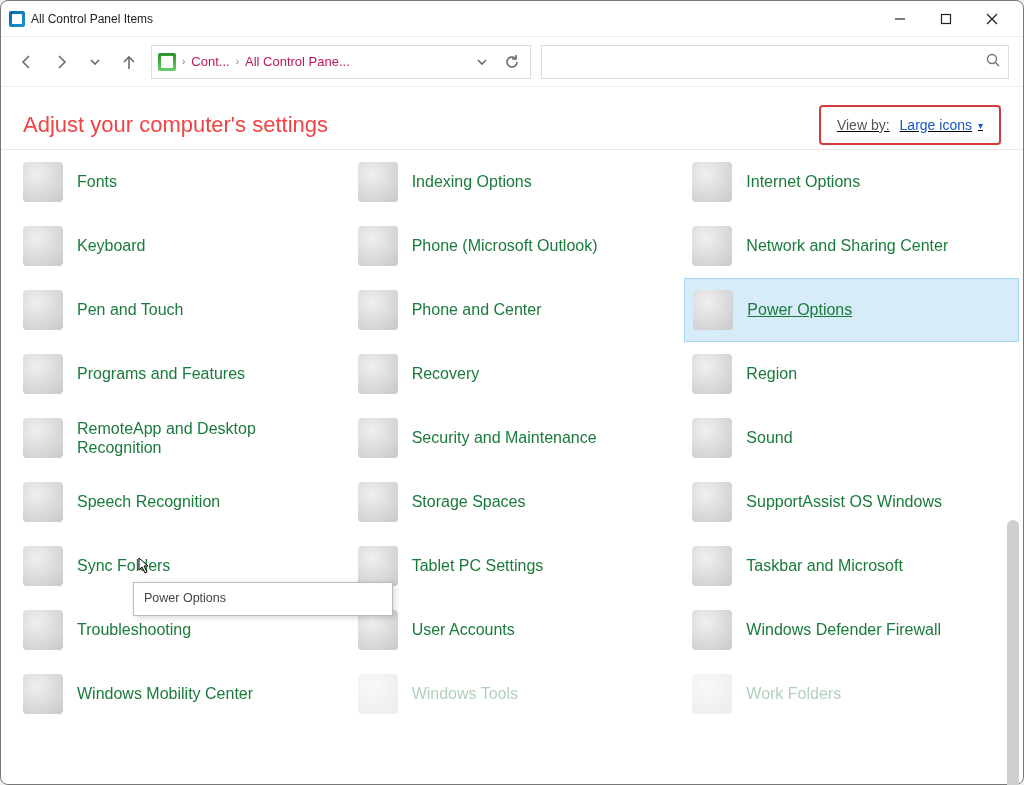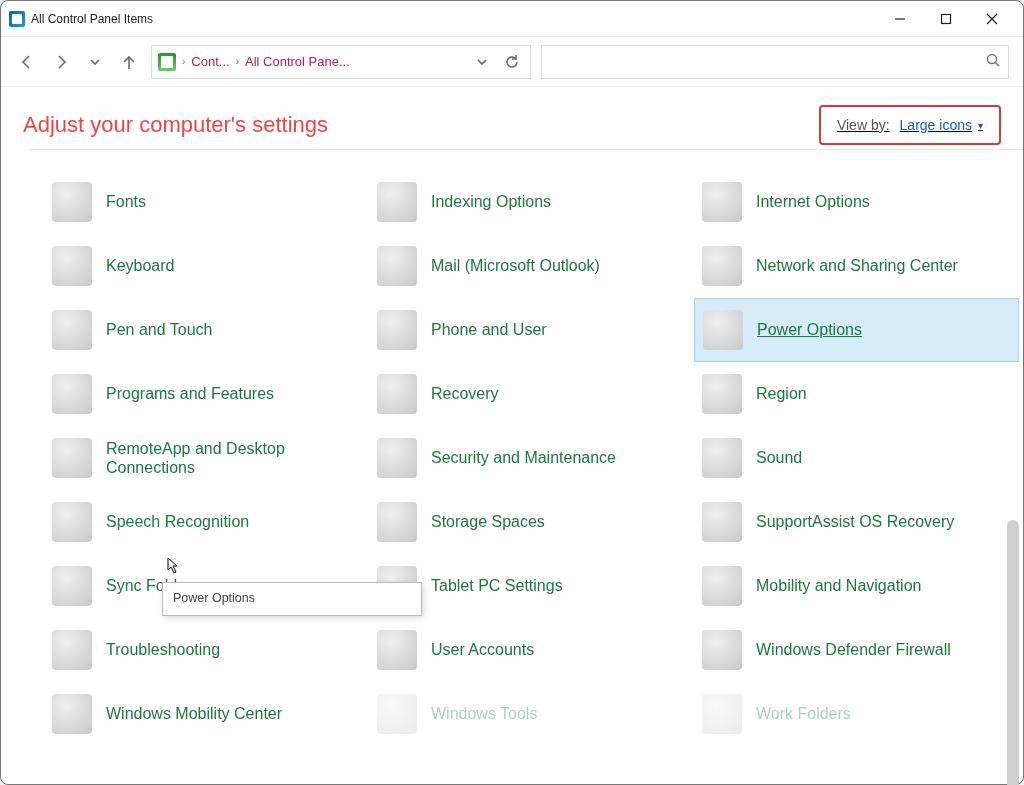--- a/index.html
+++ b/index.html
@@ -30,7 +30,7 @@
   .viewby-wrap .lbl { color:#555; font-size:14px; }
   .viewby-wrap .val { color:#1857c5; font-size:14px; }
   .viewby-wrap .dd { color:#1857c5; font-size:10px; margin-left:-4px;}
-  .body { position:relative; border-top:1px solid #e8e8e8; padding: 20px 4px 0 14px; height: calc(785px - 36px - 50px - 62px); overflow:hidden;margin-left:29px; }
+  .body { position:relative; border-top:1px solid #e8e8e8; padding: 0 4px 0 14px; height: calc(785px - 36px - 50px - 62px); overflow:hidden; }
   .grid { display:grid; grid-template-columns: 1fr 1fr 1fr; column-gap:0; row-gap:0; }
   .item { display:flex; align-items:center; height:64px; padding: 0 8px; gap:14px; cursor:pointer; color:#1a7a3c; font-size:16px; position:relative; }
   .item .ico { width:40px; height:40px; flex:0 0 40px; display:flex; align-items:center; justify-content:center; font-size:30px; border-radius:4px; background: radial-gradient(circle at 35% 30%, #f0f0f0, #c8c8c8); color:#555; }

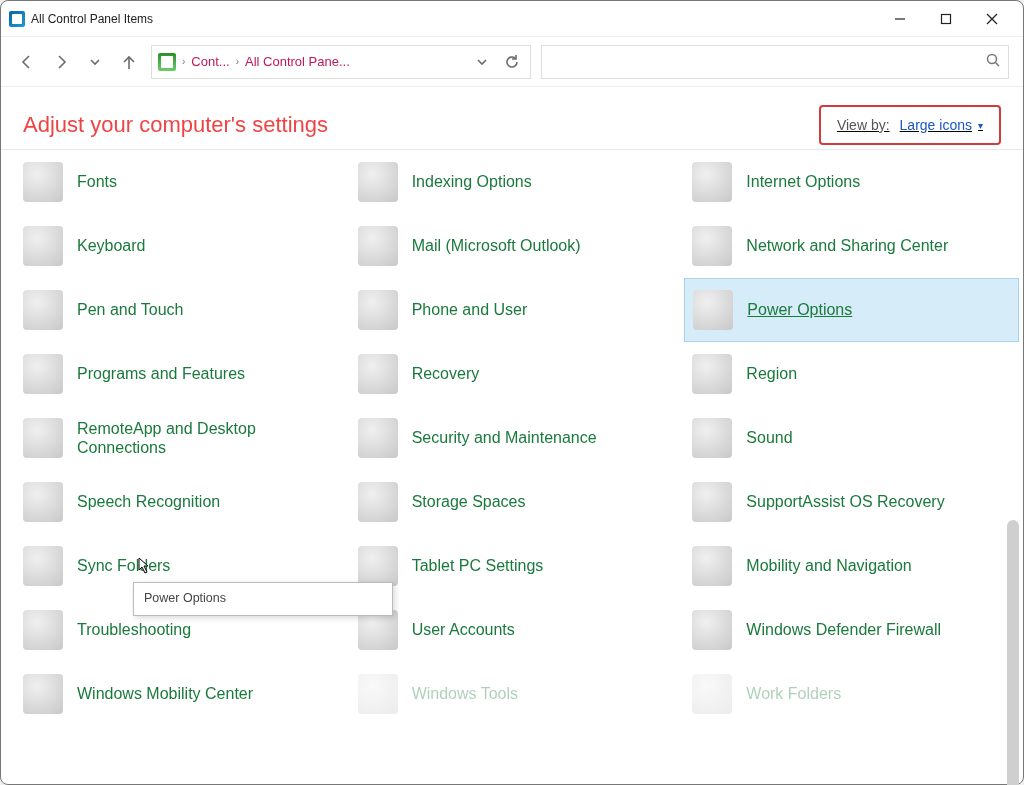--- a/index.html
+++ b/index.html
@@ -165,7 +165,7 @@
         </div>
         <div class="item">
           <div class="ico ic-globe"></div>
-          <div class="txt">Mail (Microsoft Outlook)</div>
+          <div class="txt">Phone (Microsoft Outlook)</div>
         </div>
         <div class="item">
           <div class="ico ic-blue"></div>

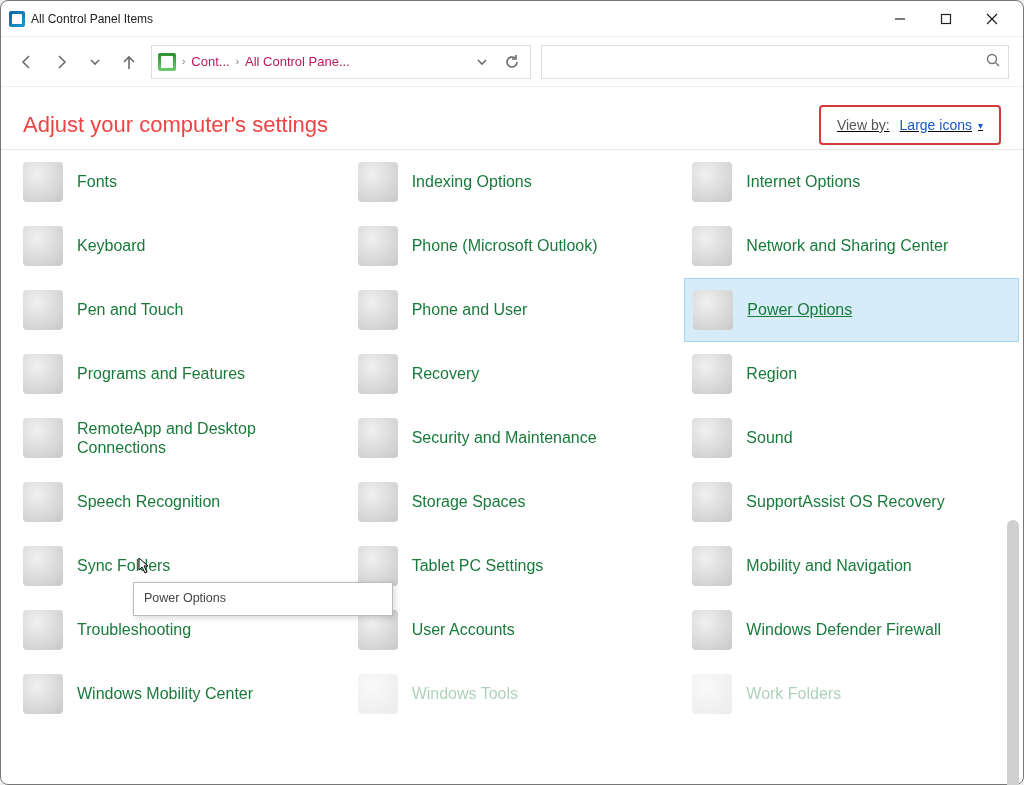--- a/index.html
+++ b/index.html
@@ -177,7 +177,7 @@
         </div>
         <div class="item">
           <div class="ico ic-gray"></div>
-          <div class="txt">Phone and User</div>
+          <div class="txt">Phone and Center</div>
         </div>
         <div class="item hover">
           <div class="ico ic-battery"></div>

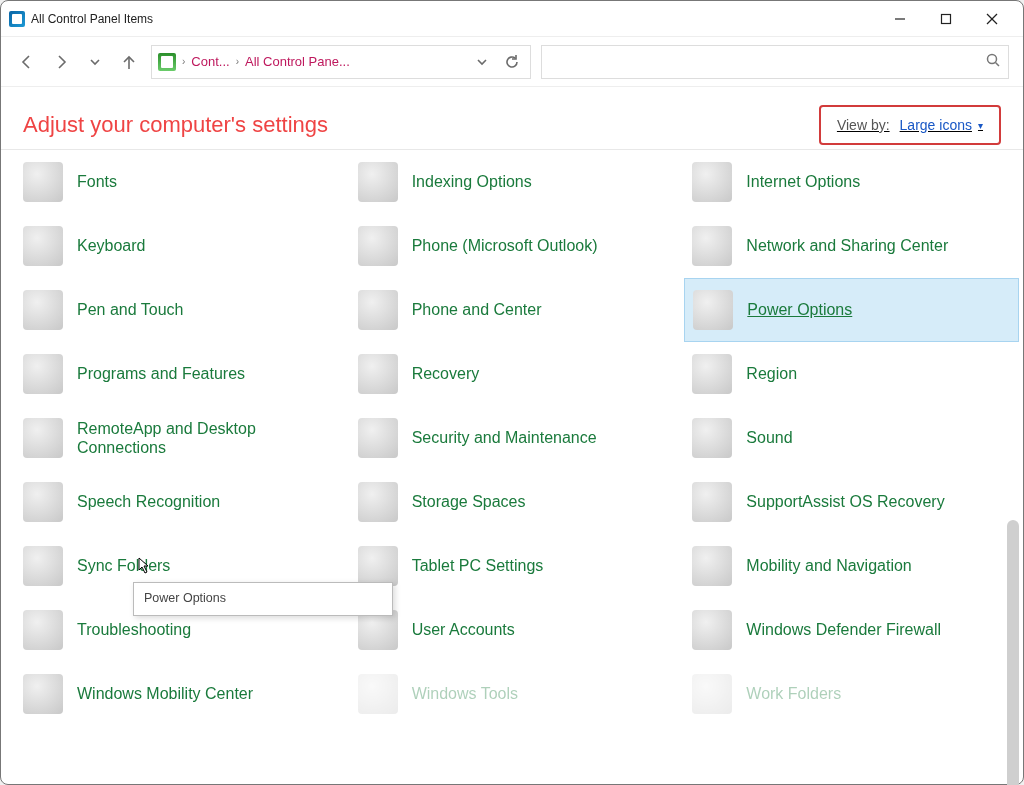--- a/index.html
+++ b/index.html
@@ -197,7 +197,7 @@
         </div>
         <div class="item">
           <div class="ico ic-blue"></div>
-          <div class="txt">RemoteApp and Desktop Connections</div>
+          <div class="txt">RemoteApp and Desktop Recognition</div>
         </div>
         <div class="item">
           <div class="ico ic-flag"></div>

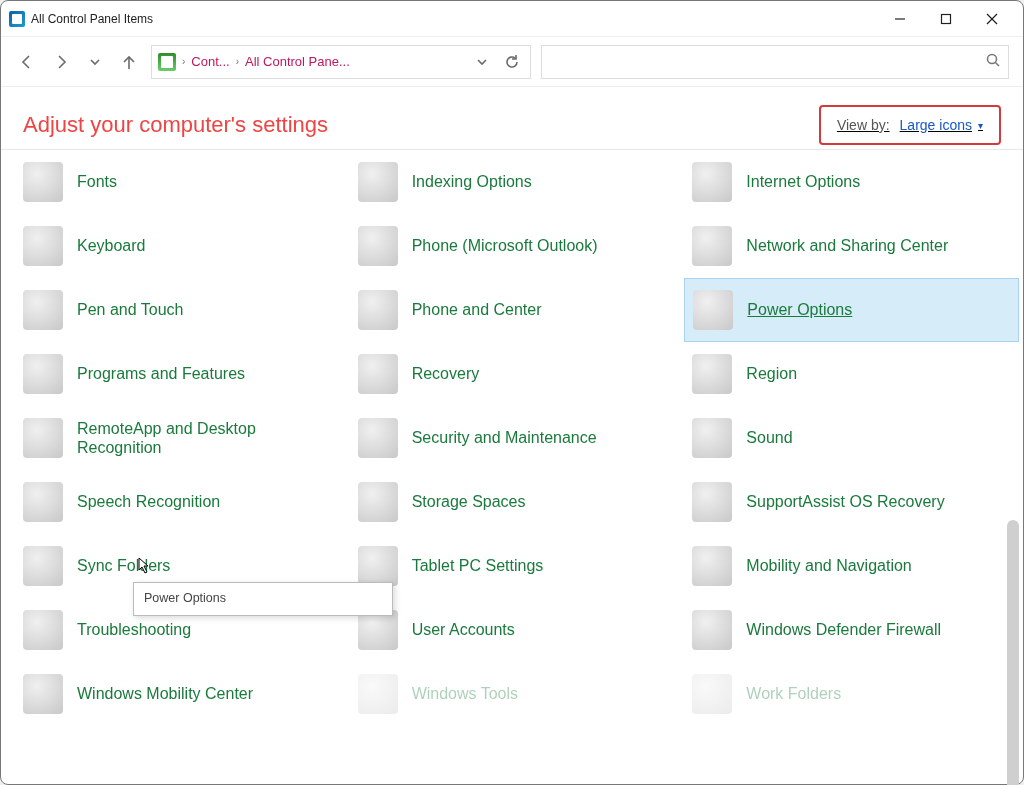--- a/index.html
+++ b/index.html
@@ -217,7 +217,7 @@
         </div>
         <div class="item">
           <div class="ico ic-blue"></div>
-          <div class="txt">SupportAssist OS Recovery</div>
+          <div class="txt">SupportAssist OS Windows</div>
         </div>
         <div class="item">
           <div class="ico ic-green"></div>

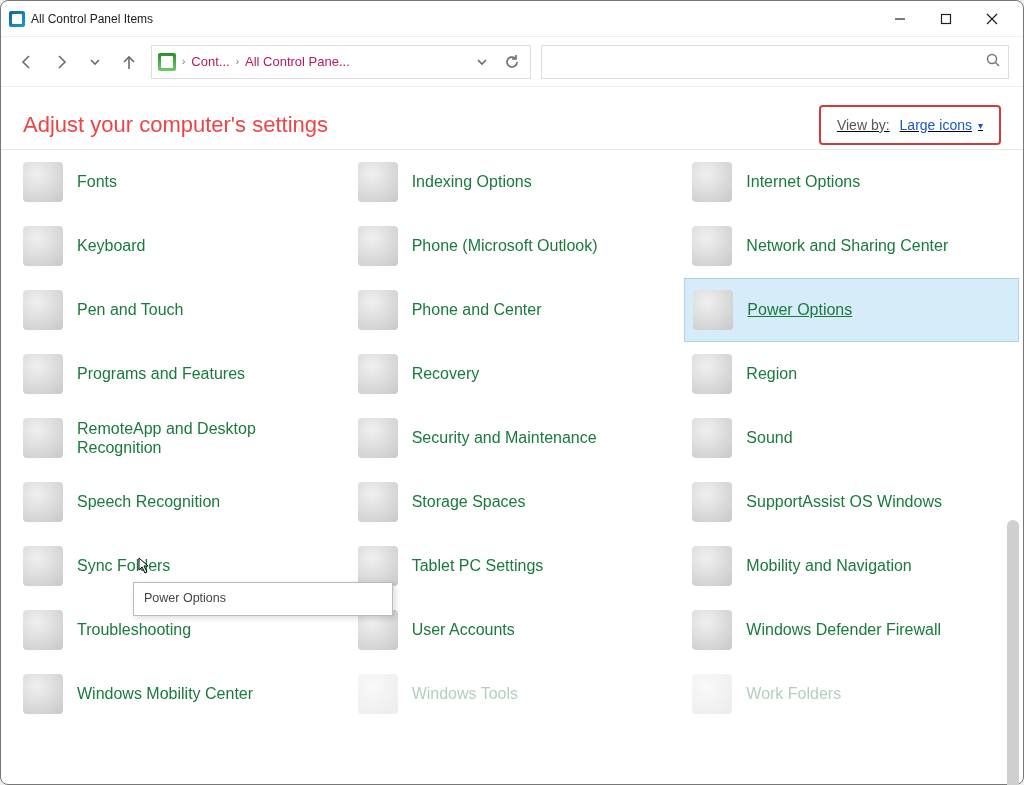--- a/index.html
+++ b/index.html
@@ -229,7 +229,7 @@
         </div>
         <div class="item">
           <div class="ico ic-gray"></div>
-          <div class="txt">Mobility and Navigation</div>
+          <div class="txt">Taskbar and Microsoft</div>
         </div>
         <div class="item">
           <div class="ico ic-blue"></div>

